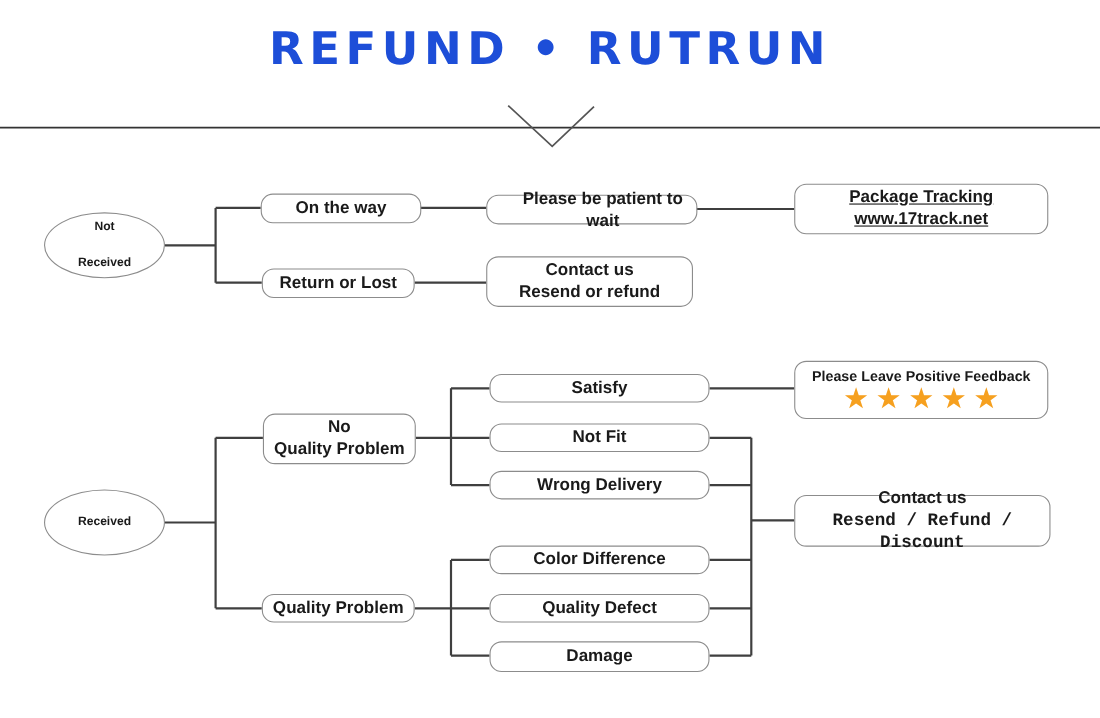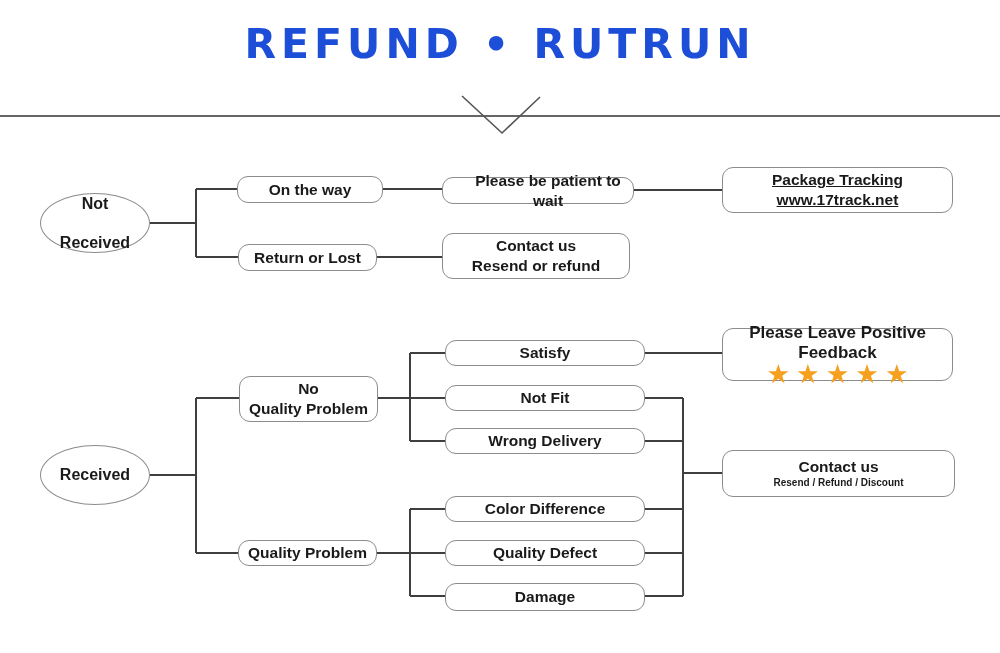--- a/index.html
+++ b/index.html
@@ -20,7 +20,7 @@
     font-weight:600; color:#1a1a1a;
   }
   .box  { border-radius:11px; font-size:15.5px; line-height:1.28; }
-  .oval { border-radius:50%; font-size:16px; line-height:1.2;gap:20px; }
+  .oval { border-radius:50%; font-size:11px; line-height:1.2;gap:20px; }
   .feedback-label { font-size:17px; font-weight:700; line-height:1.15; }
   .stars { display:flex; gap:9px; margin-top:1px; }
   .star { font-size:23px; line-height:1; color:#F6A01F; }

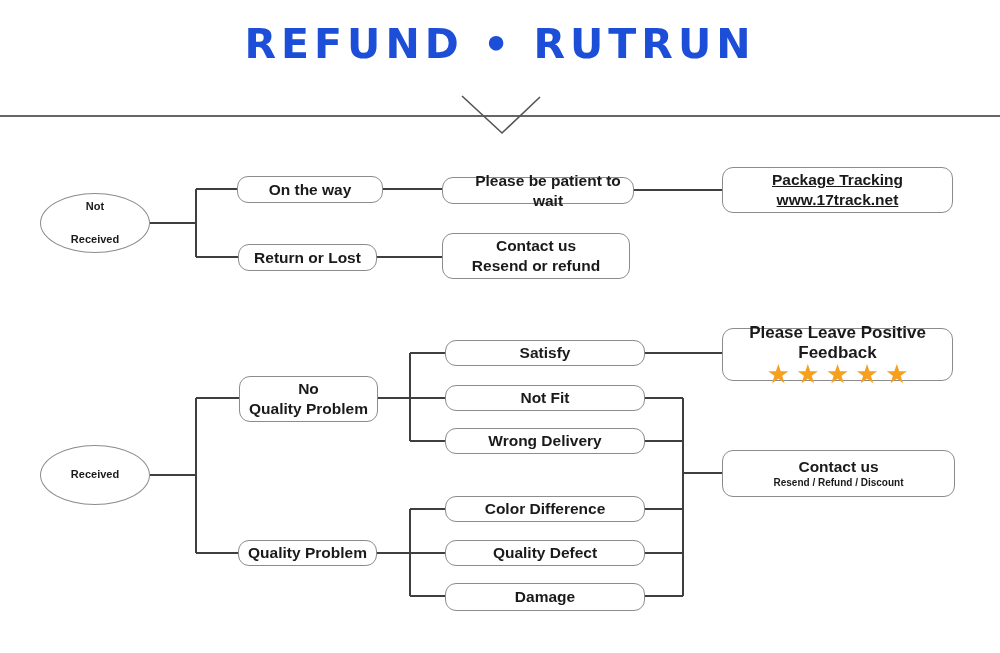--- a/index.html
+++ b/index.html
@@ -21,7 +21,7 @@
   }
   .box  { border-radius:11px; font-size:15.5px; line-height:1.28; }
   .oval { border-radius:50%; font-size:11px; line-height:1.2;gap:20px; }
-  .feedback-label { font-size:17px; font-weight:700; line-height:1.15; }
+  .feedback-label { font-size:13px; font-weight:700; line-height:1.15; }
   .stars { display:flex; gap:9px; margin-top:1px; }
   .star { font-size:23px; line-height:1; color:#F6A01F; }
   .small-line { font-size:10px; }

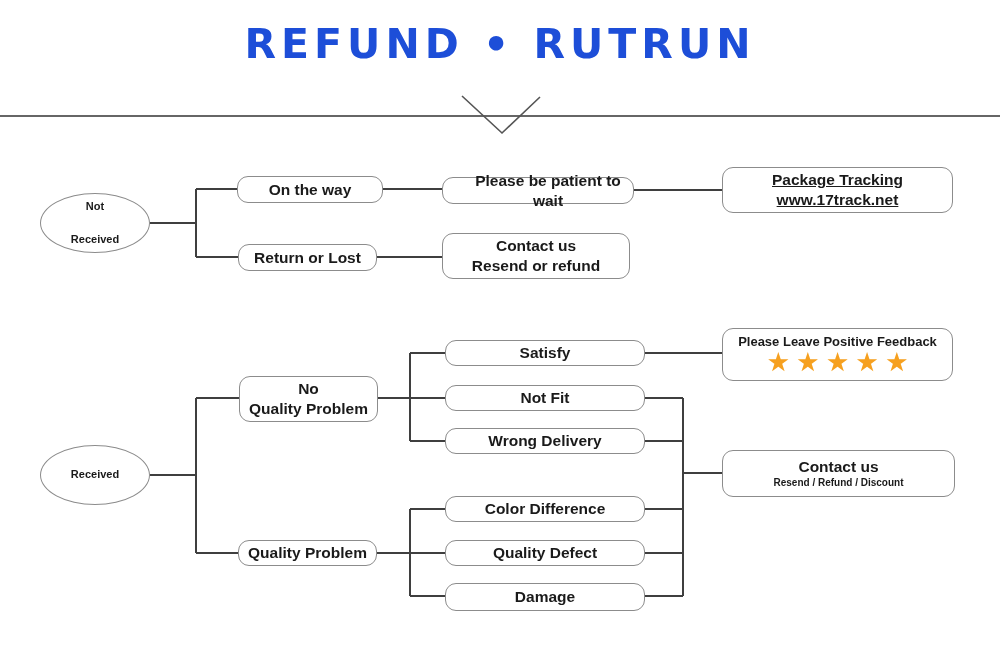--- a/index.html
+++ b/index.html
@@ -24,7 +24,7 @@
   .feedback-label { font-size:13px; font-weight:700; line-height:1.15; }
   .stars { display:flex; gap:9px; margin-top:1px; }
   .star { font-size:23px; line-height:1; color:#F6A01F; }
-  .small-line { font-size:10px; }
+  .small-line { font-size:16px;font-family:Liberation Mono, monospace; }
 </style>
 </head>
 <body>

